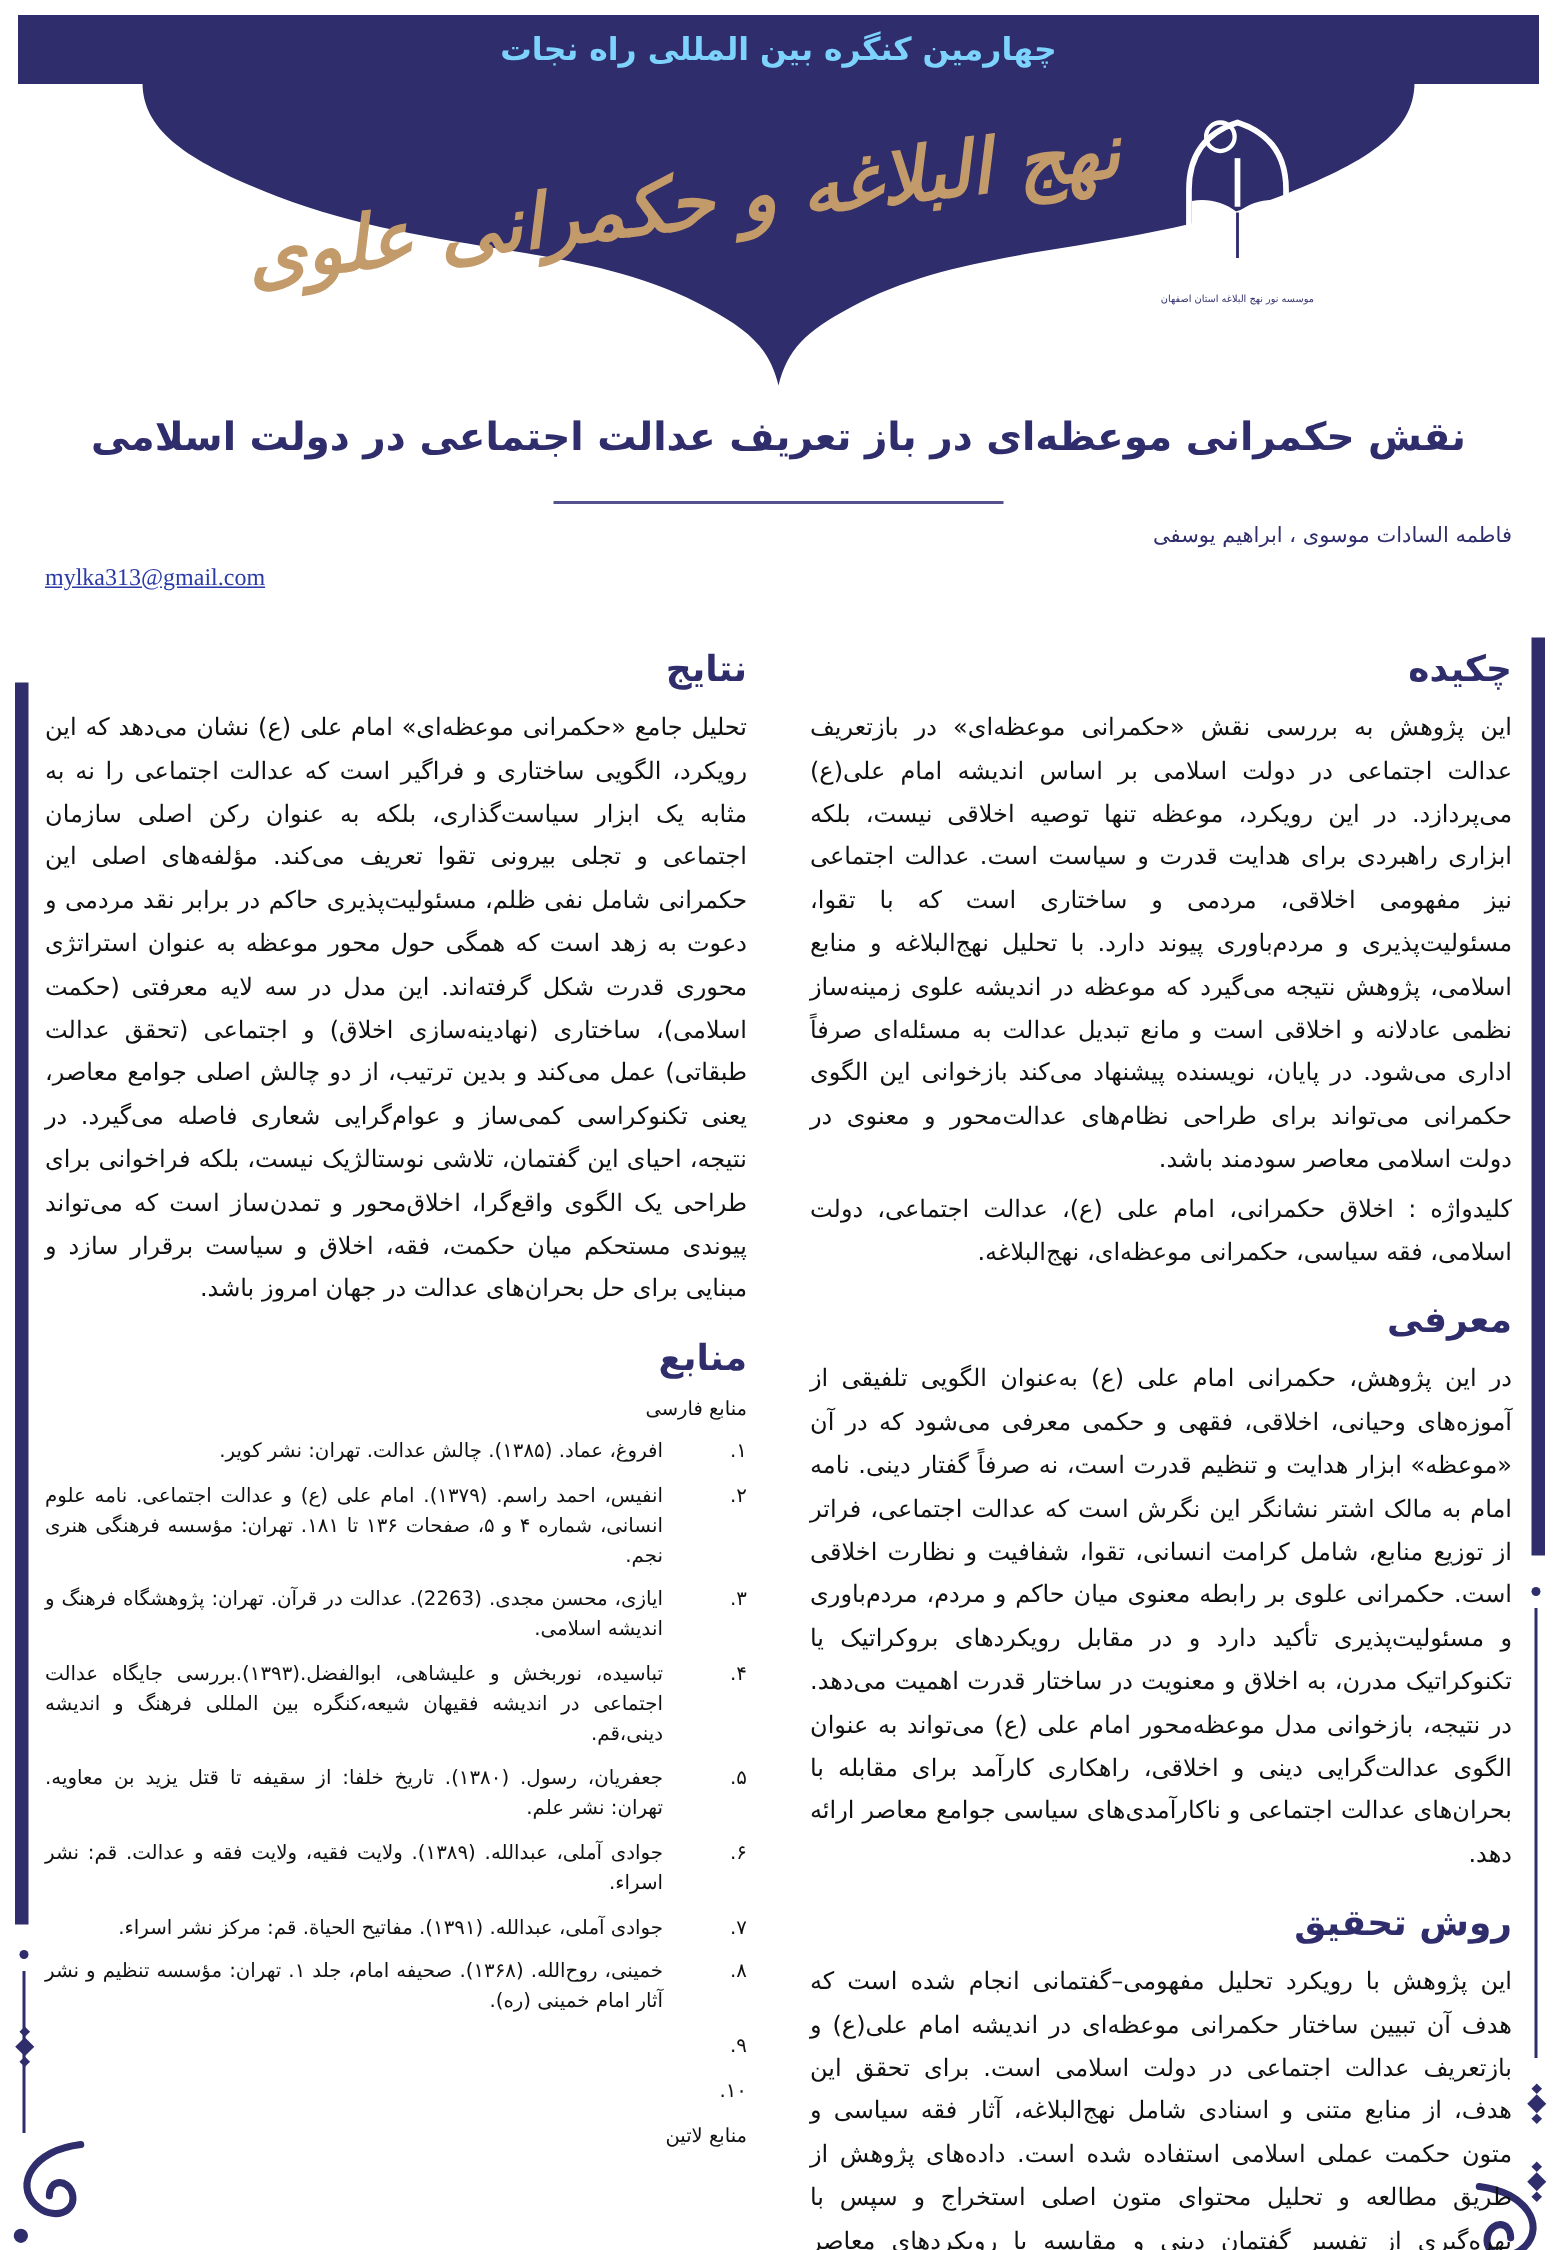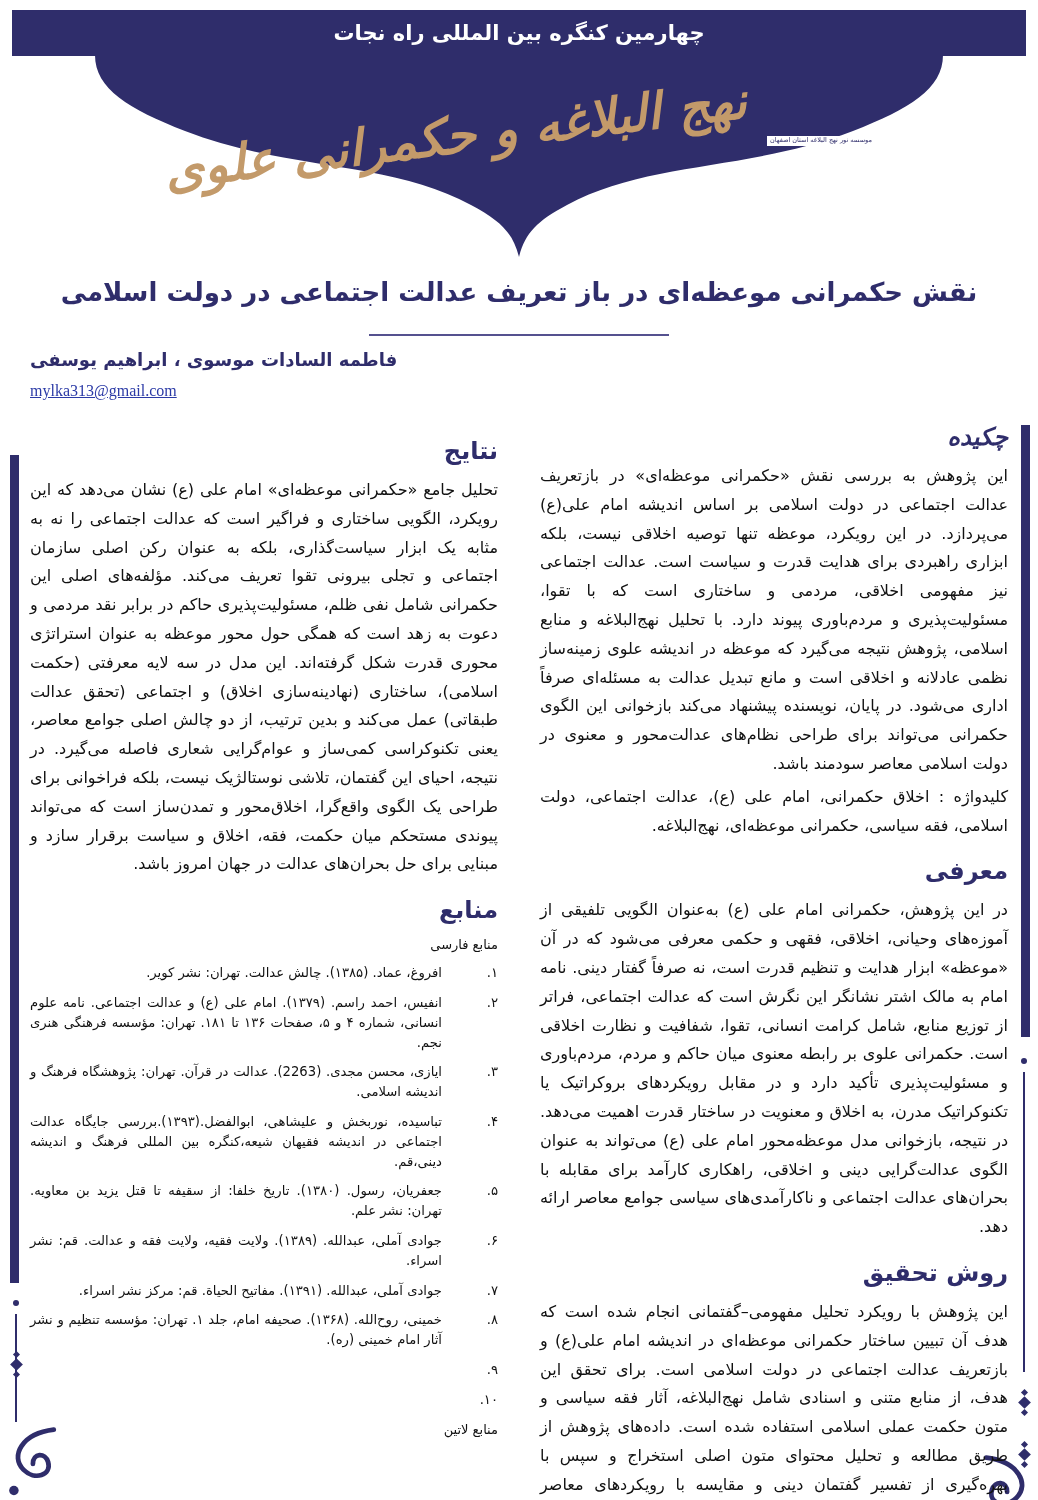--- a/index.html
+++ b/index.html
@@ -19,7 +19,7 @@
     position:absolute;top:10px;left:12px;right:12px;height:46px;
     background:var(--navy);display:flex;align-items:center;justify-content:center;
   }
-  .congress-title{color:#ffffff;font-weight:bold;font-size:21px;letter-spacing:.5px;}
+  .congress-title{color:#7dd3fc;font-weight:bold;font-size:21px;letter-spacing:.5px;}
   .dome{position:absolute;top:55px;left:50%;transform:translateX(-50%);width:860px;height:204px;}
   .dome .shape{position:absolute;inset:0;width:100%;height:100%;}
   .dome-content{

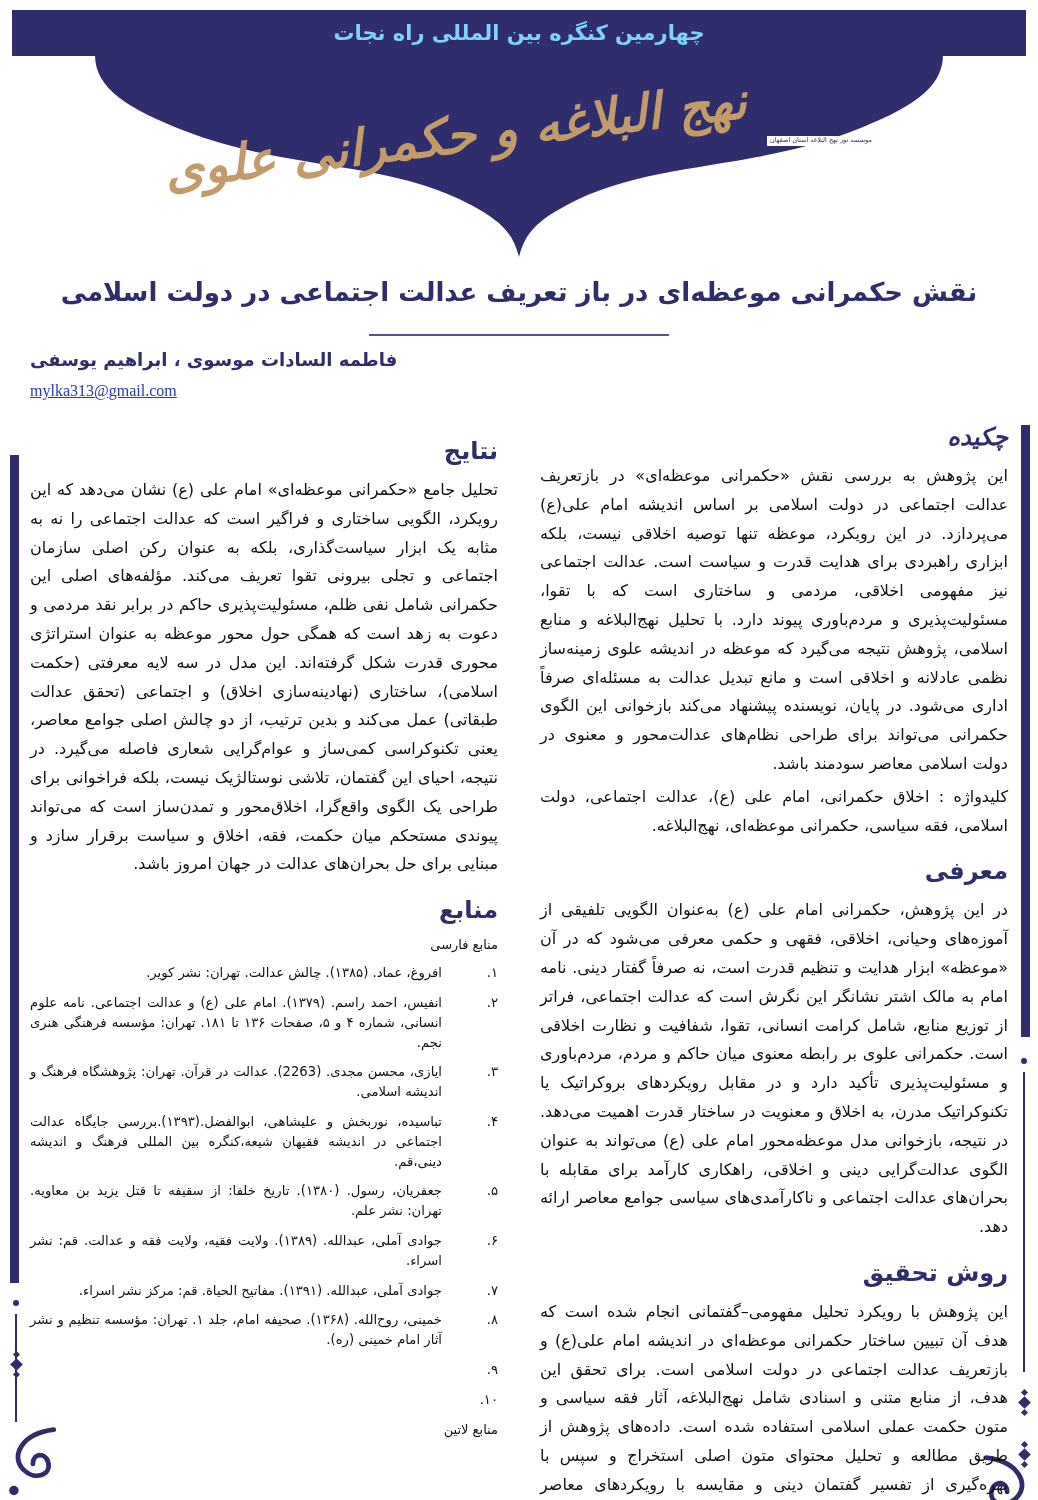--- a/index.html
+++ b/index.html
@@ -30,7 +30,7 @@
     color:var(--gold);font-size:50px;font-weight:bold;font-style:italic;
     transform:rotate(-7deg) translateY(-4px);white-space:nowrap;line-height:1;
   }
-  .logo{width:100px;display:flex;flex-direction:row;align-items:center;text-align:right;}
+  .logo{width:100px;display:flex;flex-direction:column;align-items:center;text-align:right;}
   .logo-caption{
     background:#fff;color:var(--navy);font-size:6.5px;line-height:1.2;
     padding:1px 3px;margin-top:2px;white-space:nowrap;

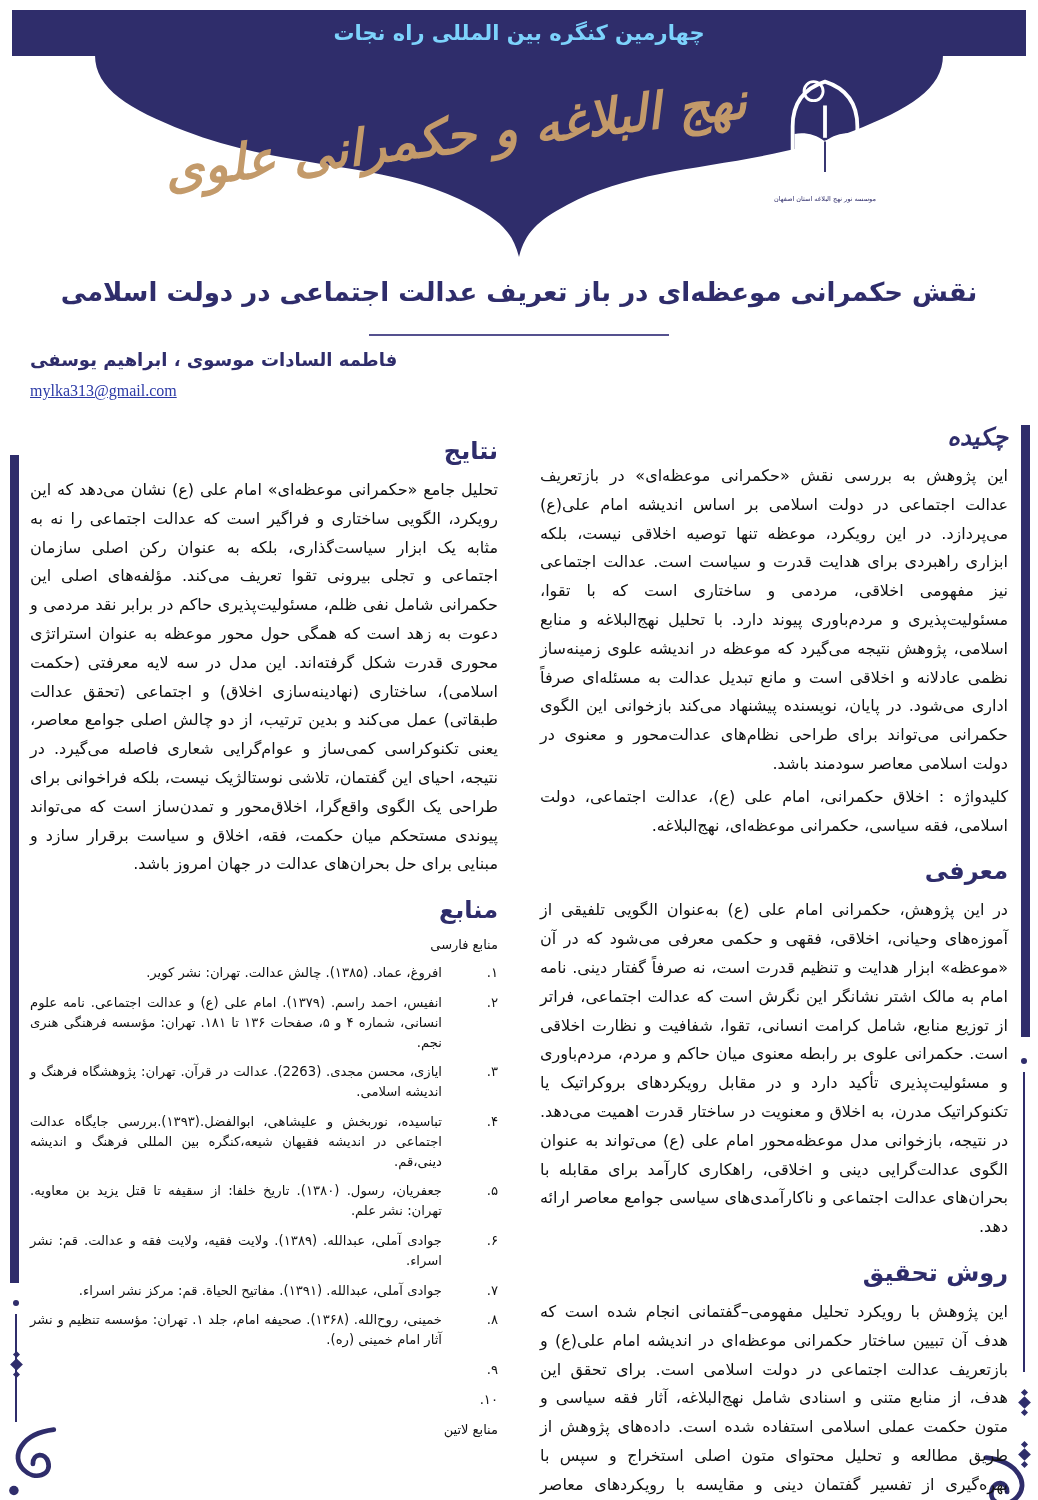--- a/index.html
+++ b/index.html
@@ -42,7 +42,7 @@
     margin-top:14px;line-height:1.3;
   }
   .sep{width:300px;height:2px;background:#55518f;margin:24px auto 13px;}
-  .authors{text-align:left;color:var(--navy);font-weight:bold;font-size:18px;}
+  .authors{text-align:right;color:var(--navy);font-weight:normal;font-size:14px;}
   .emails{margin-top:9px;font-family:"Liberation Serif",serif;font-size:16px;direction:ltr;}
   .emails a{color:var(--link);display:block;line-height:1.45;text-decoration:underline;}
   

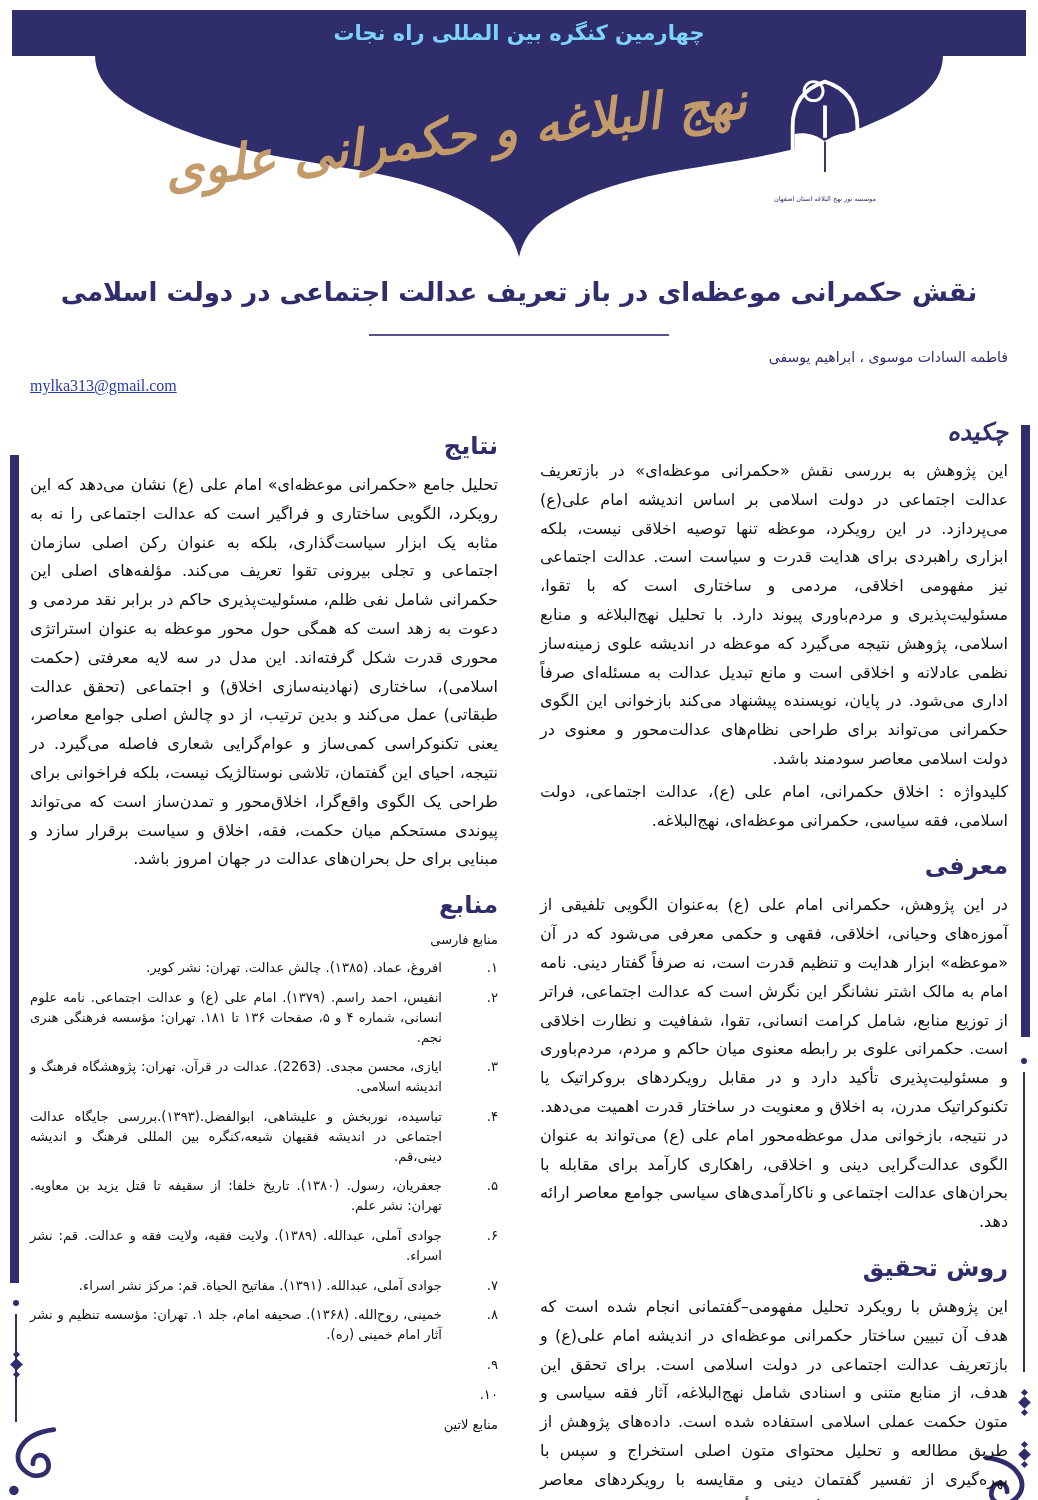--- a/index.html
+++ b/index.html
@@ -140,7 +140,7 @@
     <div class="columns">
 
       <div class="col">
-        <h2 class="sec" style="margin-top:3px;font-style:italic;">چکیده</h2>
+        <h2 class="sec" style="margin-top:17px;">چکیده</h2>
         <p class="body">این پژوهش به بررسی نقش «حکمرانی موعظه‌ای» در بازتعریف عدالت اجتماعی در دولت اسلامی بر اساس اندیشه امام علی(ع) می‌پردازد. در این رویکرد، موعظه تنها توصیه اخلاقی نیست، بلکه ابزاری راهبردی برای هدایت قدرت و سیاست است. عدالت اجتماعی نیز مفهومی اخلاقی، مردمی و ساختاری است که با تقوا، مسئولیت‌پذیری و مردم‌باوری پیوند دارد. با تحلیل نهج‌البلاغه و منابع اسلامی، پژوهش نتیجه می‌گیرد که موعظه در اندیشه علوی زمینه‌ساز نظمی عادلانه و اخلاقی است و مانع تبدیل عدالت به مسئله‌ای صرفاً اداری می‌شود. در پایان، نویسنده پیشنهاد می‌کند بازخوانی این الگوی حکمرانی می‌تواند برای طراحی نظام‌های عدالت‌محور و معنوی در دولت اسلامی معاصر سودمند باشد.</p>
         <p class="body">کلیدواژه :  اخلاق حکمرانی، امام علی (ع)، عدالت اجتماعی، دولت اسلامی، فقه سیاسی، حکمرانی موعظه‌ای، نهج‌البلاغه.</p>
 

